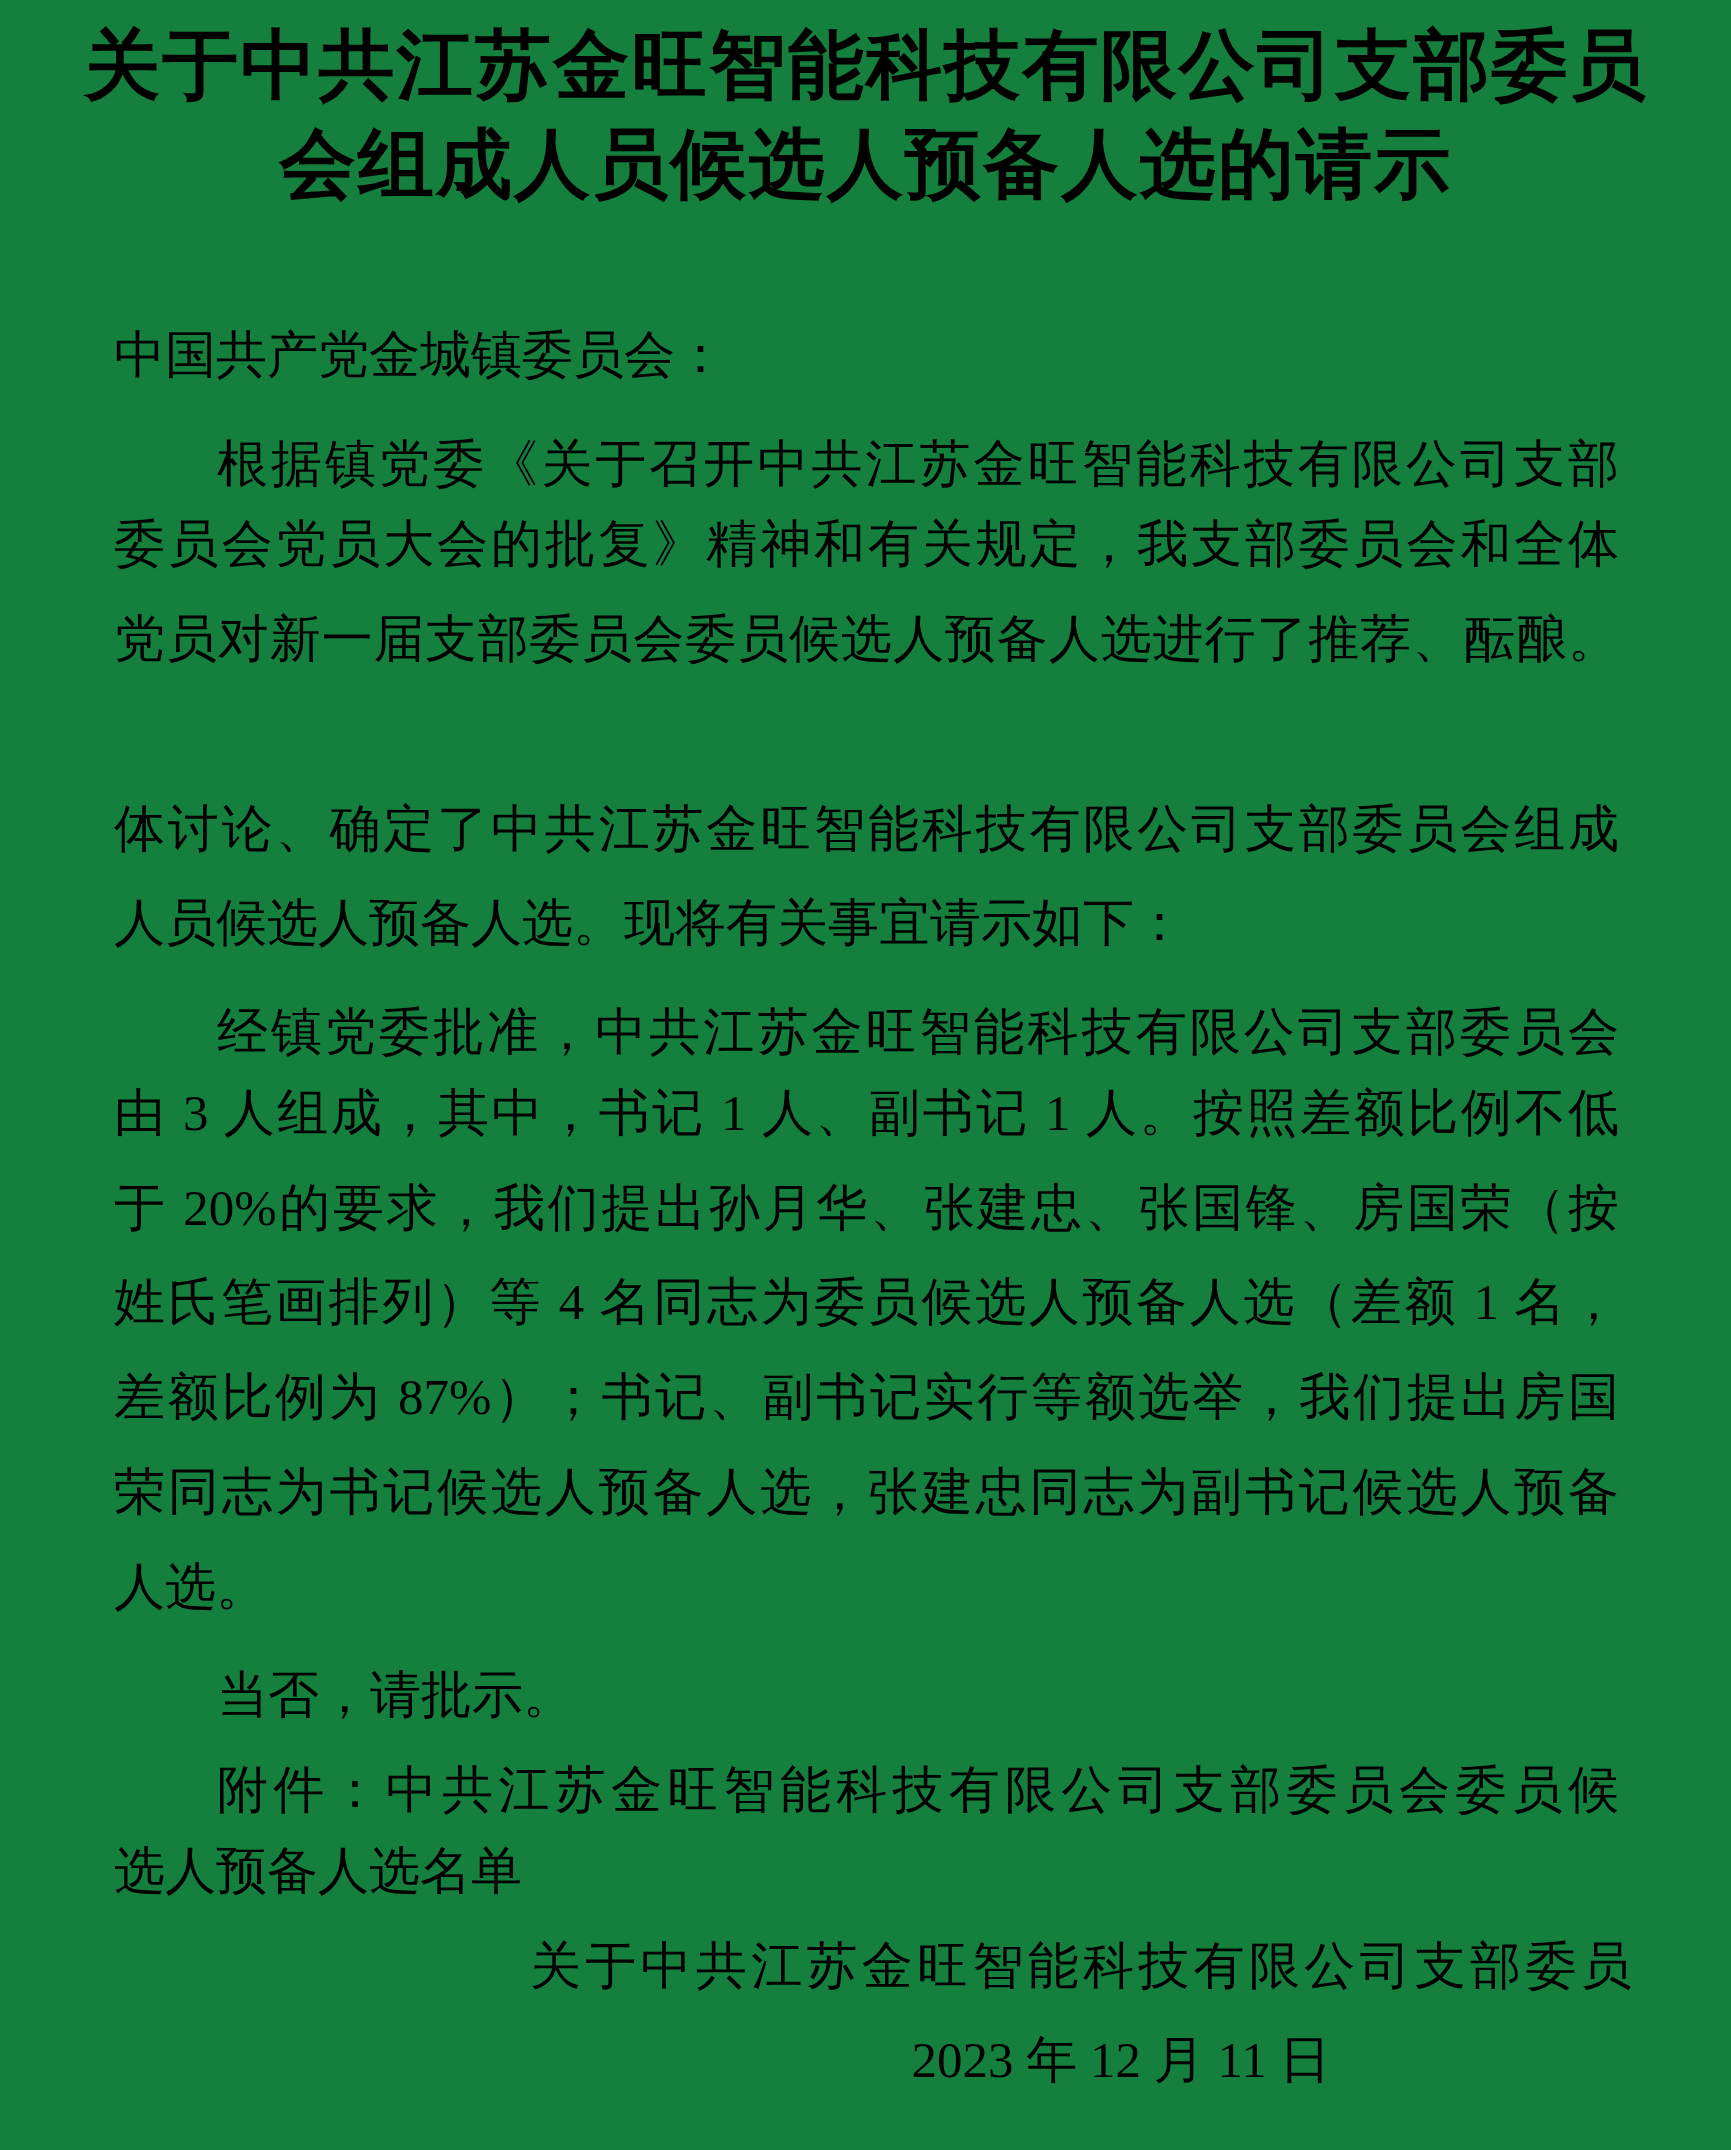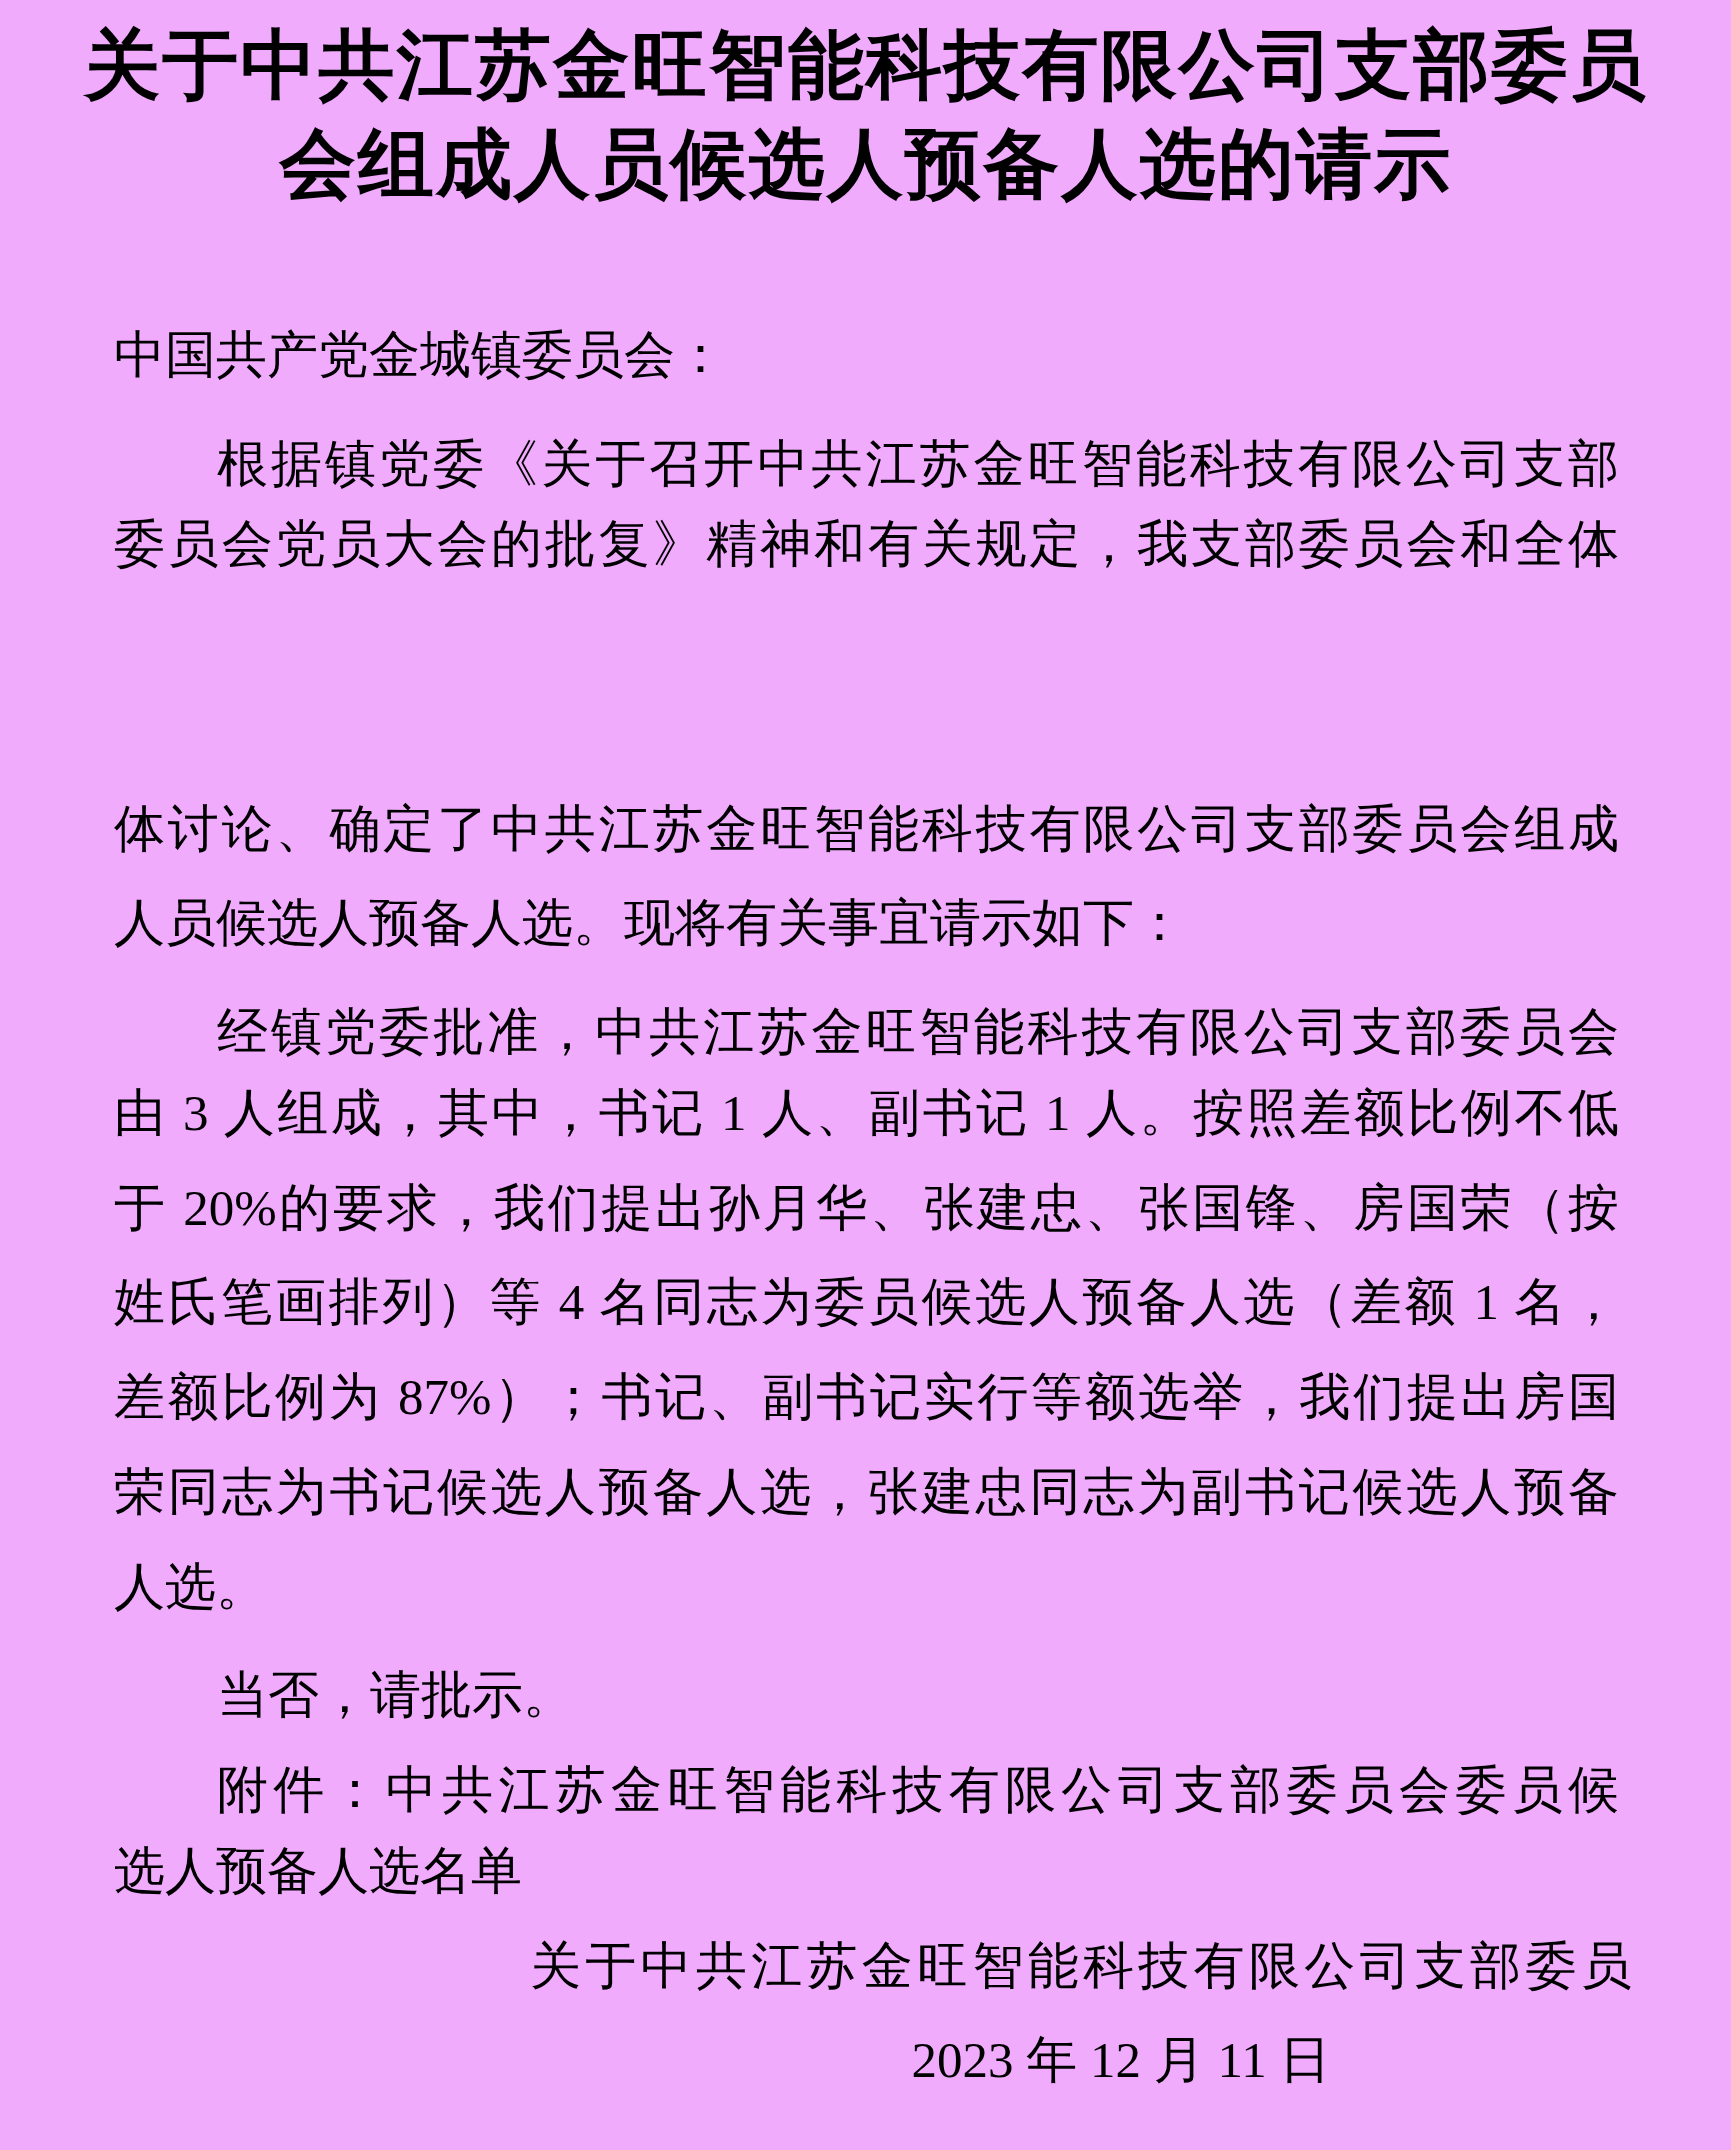--- a/index.html
+++ b/index.html
@@ -12,7 +12,7 @@
     position: relative;
     width: 1732px;
     height: 2151px;
-    background: #f0abfc;
+    background: #15803d;
     font-family: "Liberation Serif", "DejaVu Serif", serif;
     overflow: hidden;
   }

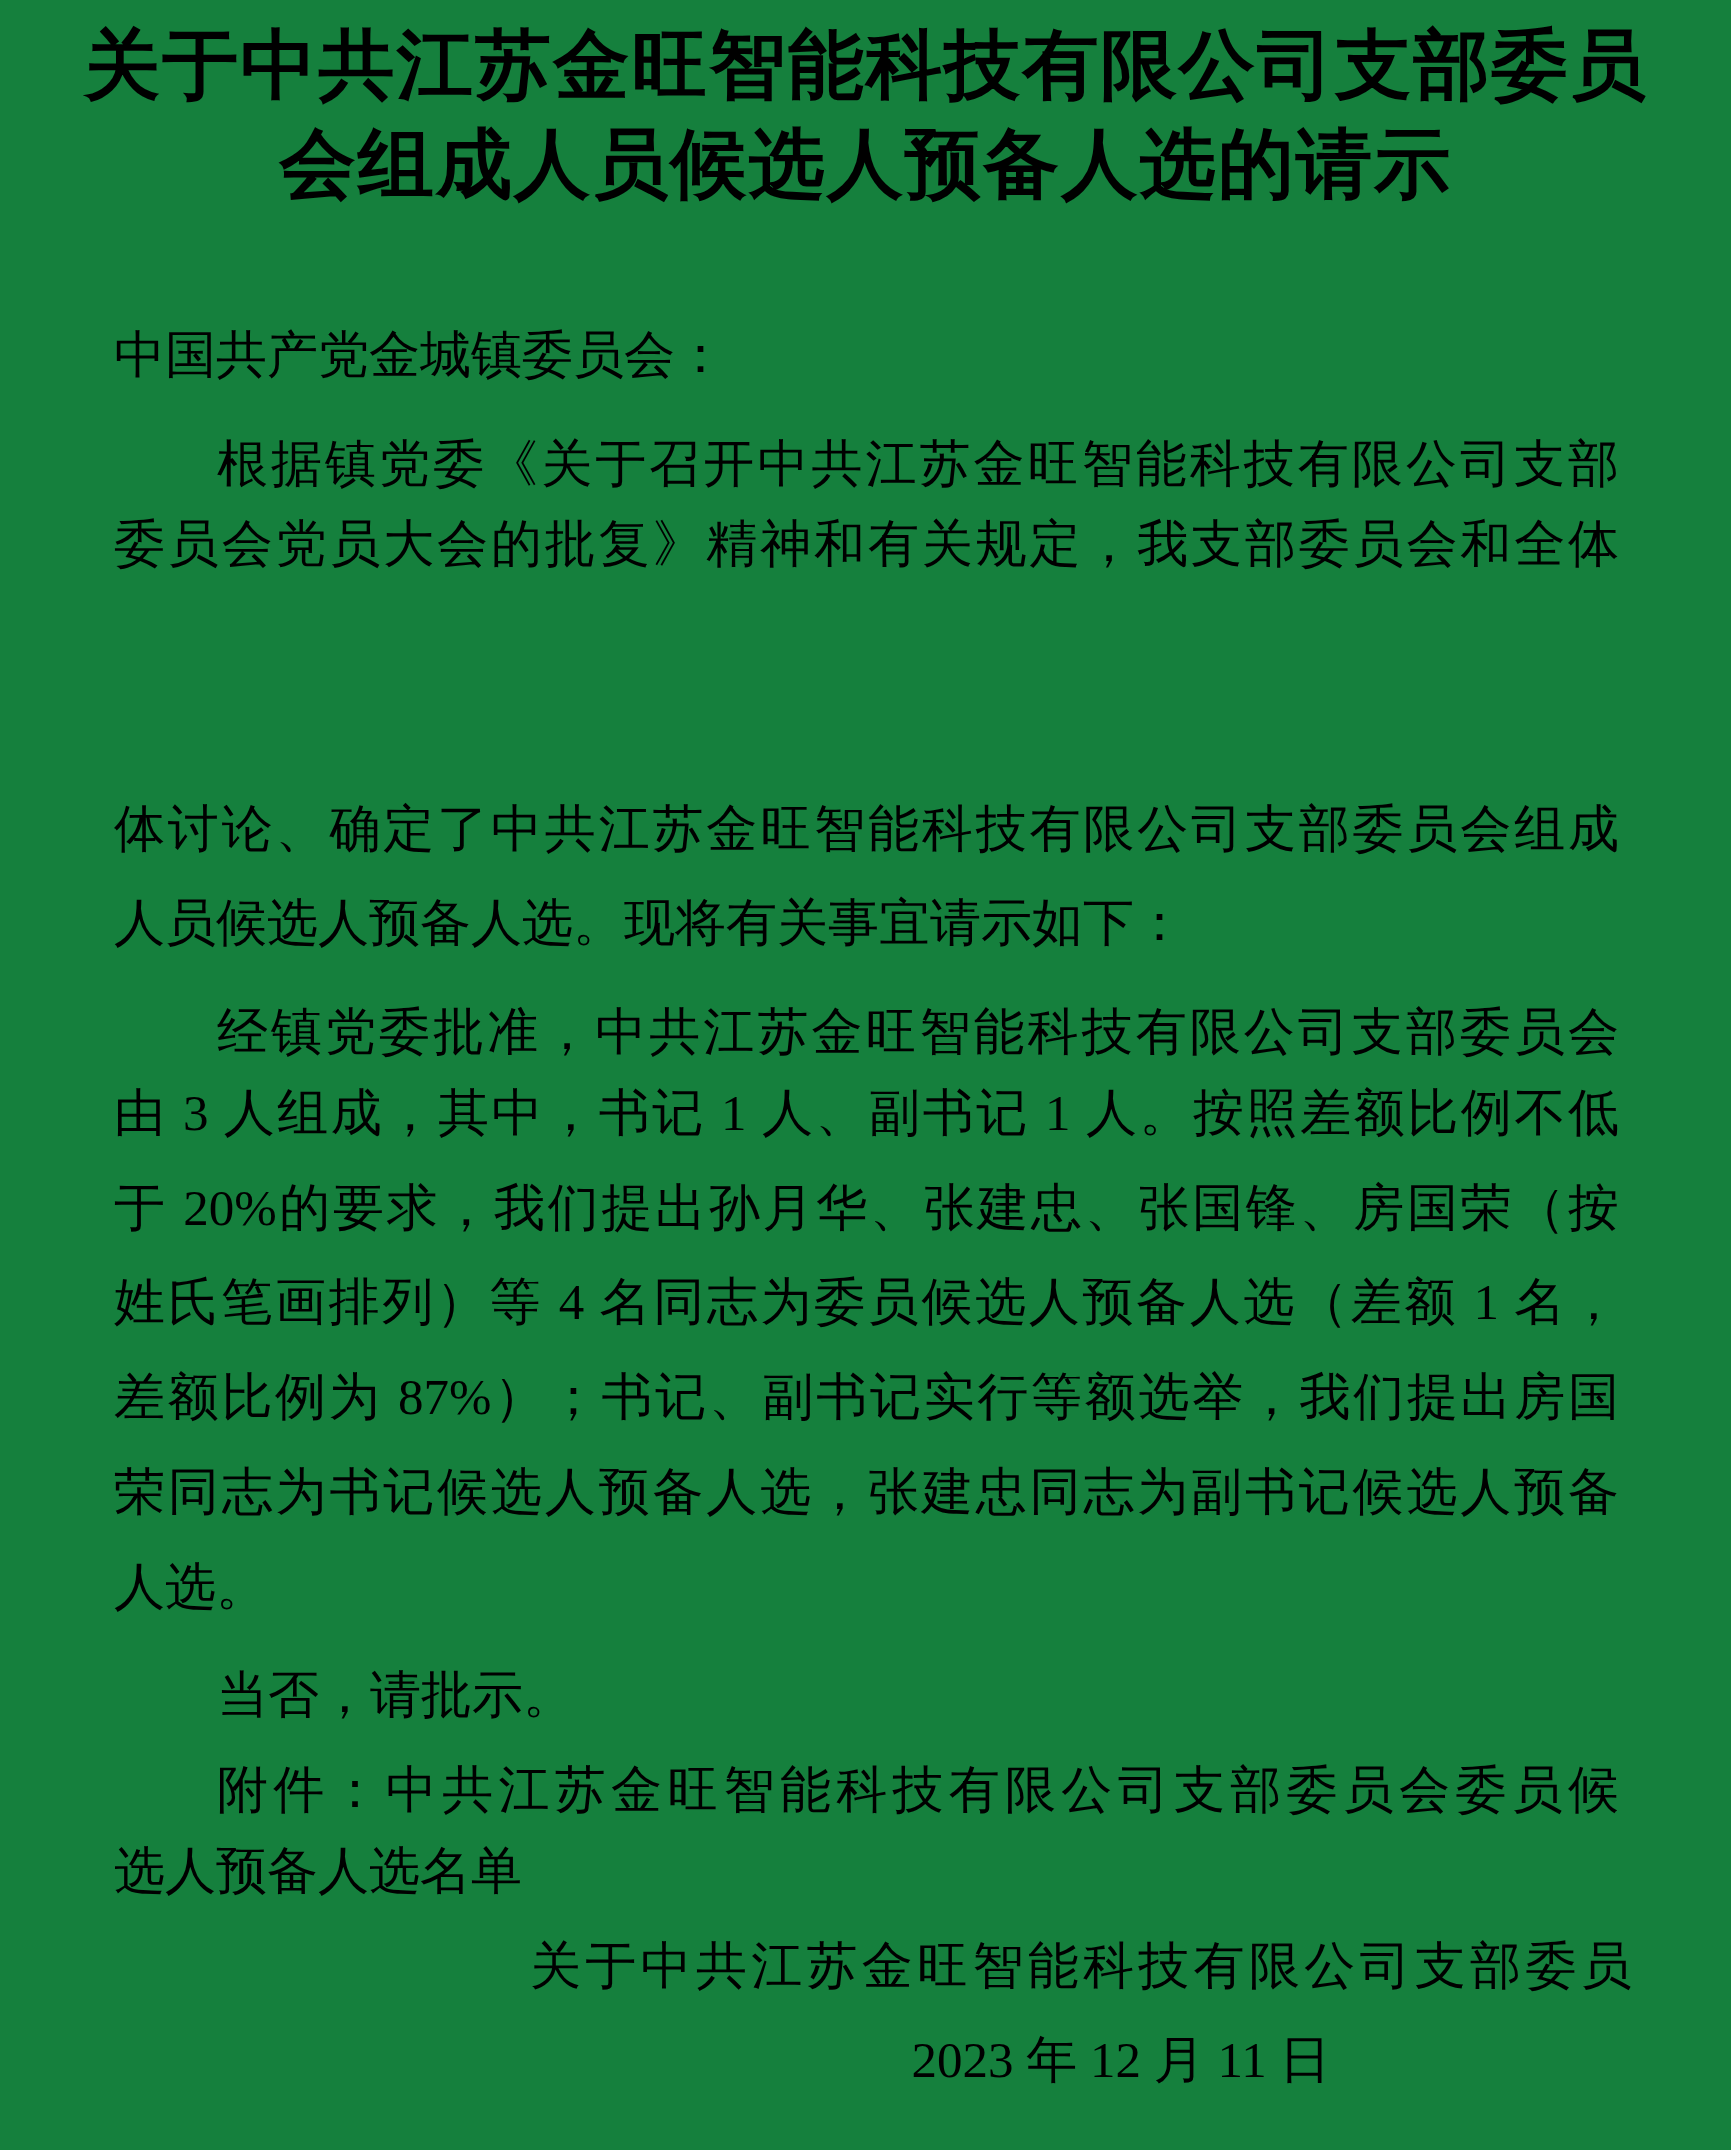--- a/index.html
+++ b/index.html
@@ -84,6 +84,7 @@
 
   <div class="line justify indent" style="top:420px">根据镇党委《关于召开中共江苏金旺智能科技有限公司支部</div>
   <div class="line justify" style="top:514px">委员会党员大会的批复》精神和有关规定，我支部委员会和全体</div>
+  <div class="line justify" style="top:609px">党员对新一届支部委员会委员候选人预备人选进行了推荐、酝酿。</div>
   <div class="line justify" style="top:799px">体讨论、确定了中共江苏金旺智能科技有限公司支部委员会组成</div>
   <div class="line" style="top:893px">人员候选人预备人选。现将有关事宜请示如下：</div>
   <div class="line justify indent" style="top:988px">经镇党委批准，中共江苏金旺智能科技有限公司支部委员会</div>

